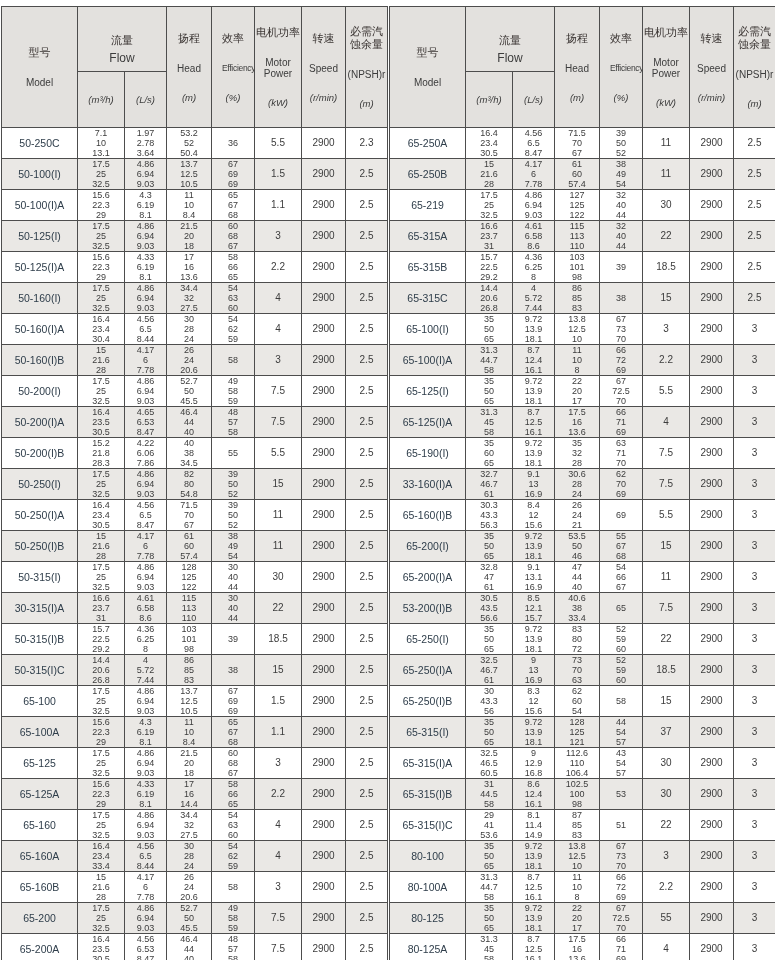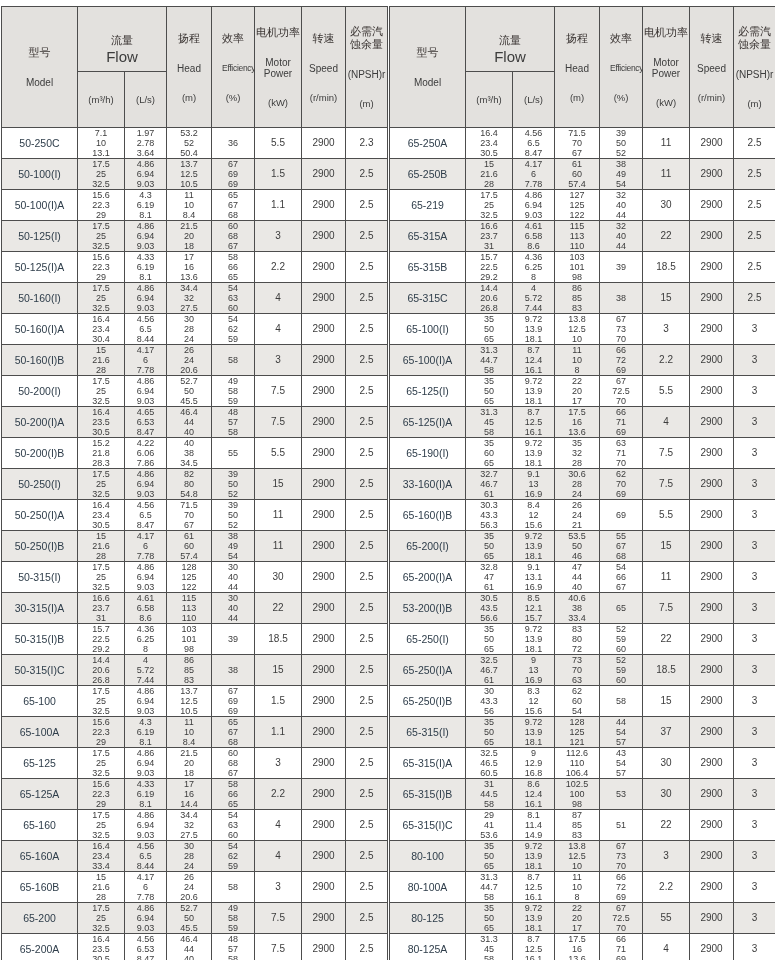--- a/index.html
+++ b/index.html
@@ -22,7 +22,7 @@
   .en-eff{font-size:8.5px;letter-spacing:-0.3px;margin-left:10px;}
   .unit{display:block;font-size:9.5px;line-height:11px;}
   .inlinezh{font-size:11px;color:#3a3432;margin-top:48px;}
-  .inlineen{font-size:15px;margin-top:8px;}
+  .inlineen{font-size:12px;margin-top:8px;}
   tbody tr{height:30px;}
   tbody tr:nth-child(even){background:var(--stripe);}
   tbody tr:nth-child(odd){background:var(--plain);}

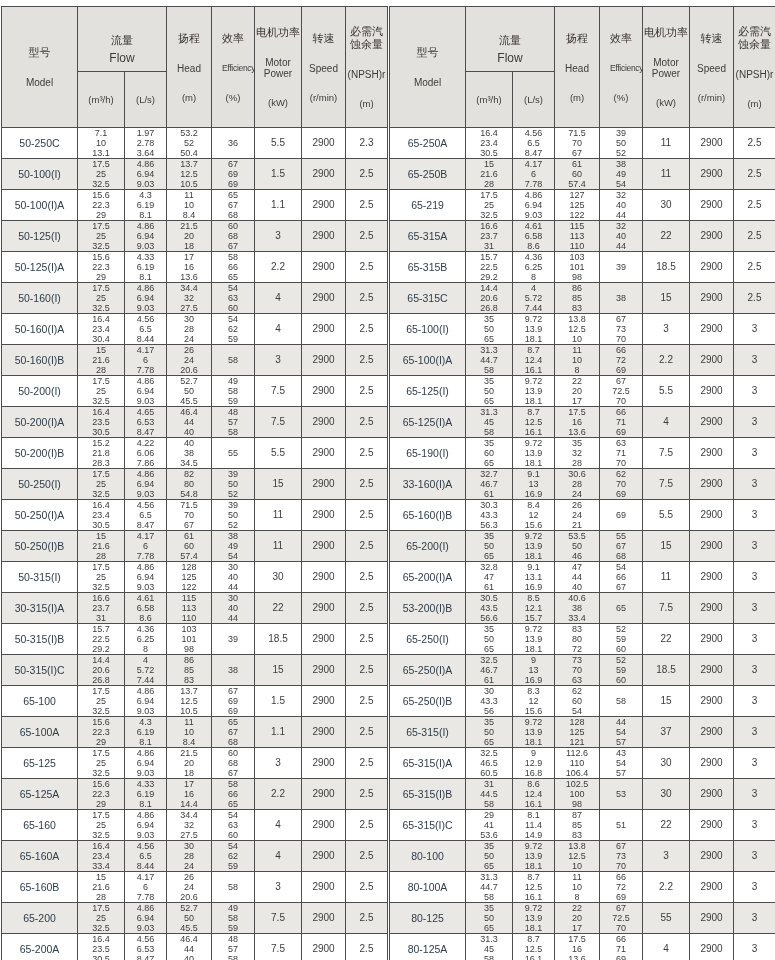--- a/index.html
+++ b/index.html
@@ -20,7 +20,7 @@
   .zh{display:block;font-size:11px;line-height:13px;color:#3a3432;}
   .en{display:block;font-size:10px;line-height:11px;}
   .en-eff{font-size:8.5px;letter-spacing:-0.3px;margin-left:10px;}
-  .unit{display:block;font-size:9.5px;line-height:11px;}
+  .unit{display:block;font-size:9.5px;line-height:11px;font-style:italic;}
   .inlinezh{font-size:11px;color:#3a3432;margin-top:48px;}
   .inlineen{font-size:12px;margin-top:8px;}
   tbody tr{height:30px;}

